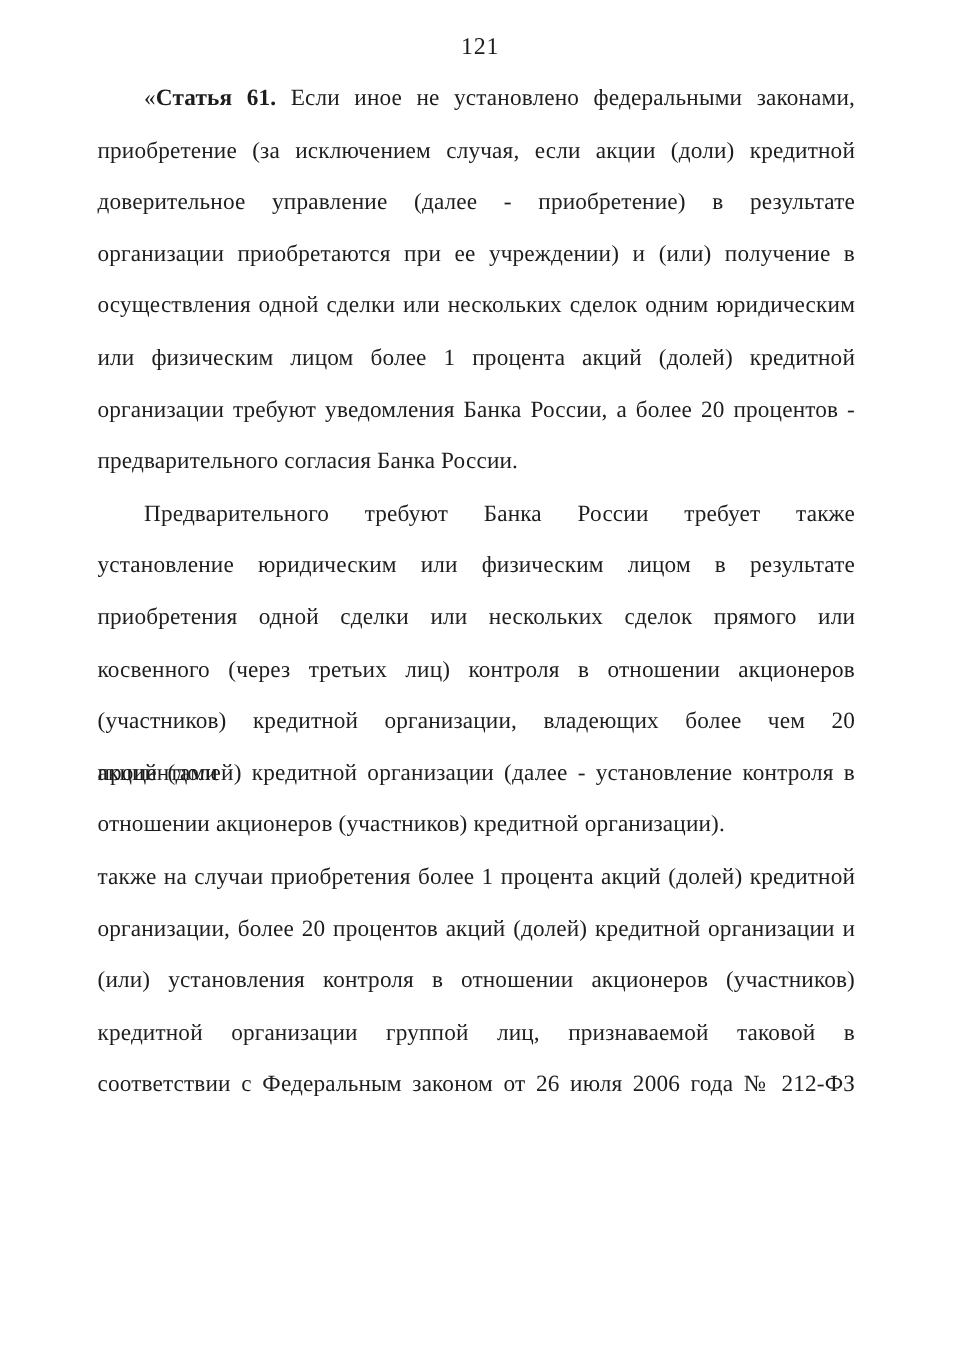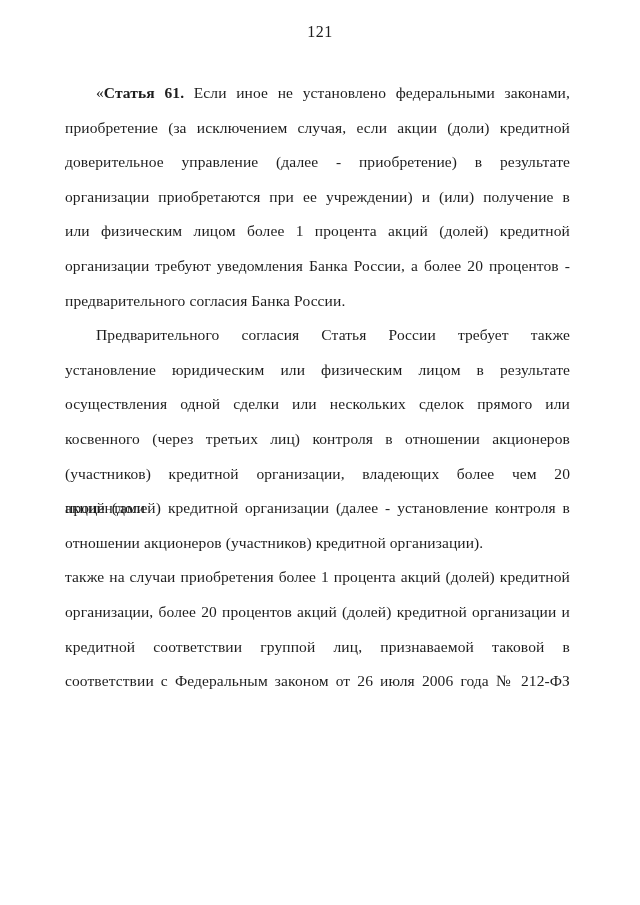--- a/index.html
+++ b/index.html
@@ -26,7 +26,7 @@
   .doc-body {
     position: absolute;
     left: 65px;
-    top: 76px;
+    top: 49px;
     width: 505px;
   }
   .paragraph { margin: 0; padding: 0; }

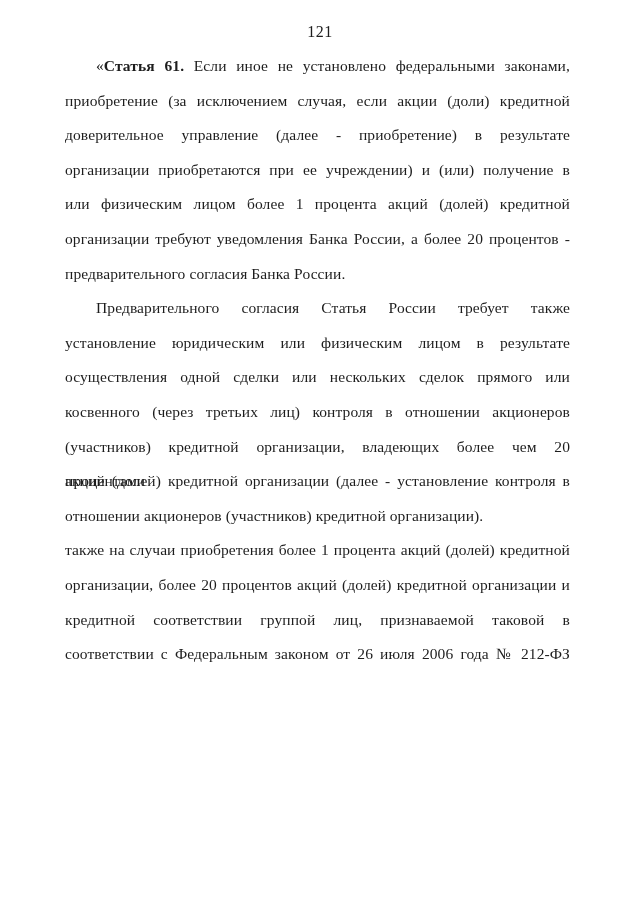--- a/index.html
+++ b/index.html
@@ -54,6 +54,7 @@
         <div class="line"><span>приобретение (за исключением случая, если акции (доли) кредитной</span></div>
         <div class="line"><span>доверительное управление (далее - приобретение) в результате</span></div>
         <div class="line"><span>организации приобретаются при ее учреждении) и (или) получение в</span></div>
+        <div class="line"><span>осуществления одной сделки или нескольких сделок одним юридическим</span></div>
         <div class="line"><span>или физическим лицом более 1 процента акций (долей) кредитной</span></div>
         <div class="line"><span>организации требуют уведомления Банка России, а более 20 процентов -</span></div>
         <div class="line align-left"><span>предварительного согласия Банка России.</span></div>

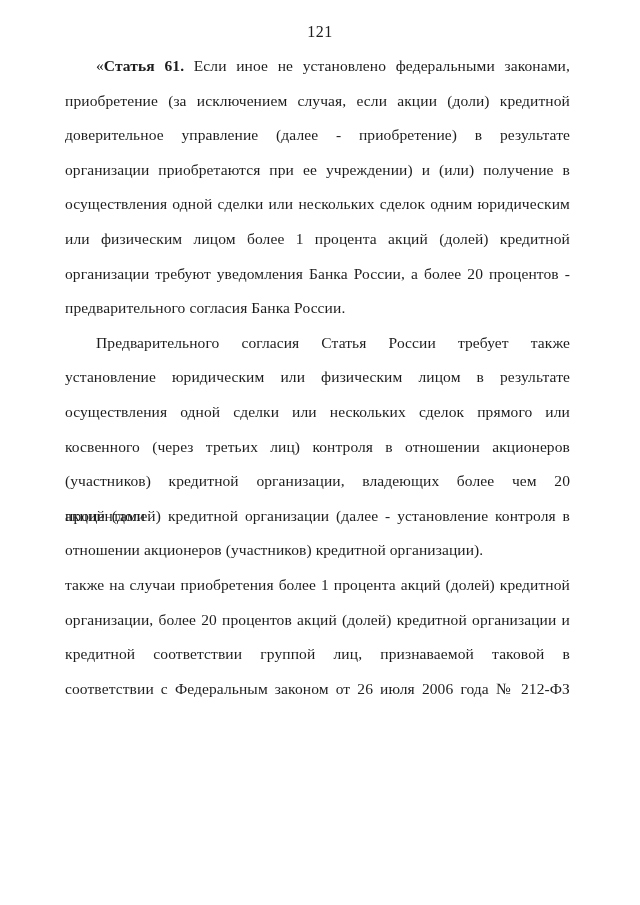--- a/index.html
+++ b/index.html
@@ -60,7 +60,7 @@
         <div class="line align-left"><span>предварительного согласия Банка России.</span></div>
       </div>
       <div class="paragraph">
-        <div class="line first"><span>Предварительного согласия Статья России требует также</span></div>
+        <div class="line first"><span>Предварительного требуют Банка России требует также</span></div>
         <div class="line"><span>установление юридическим или физическим лицом в результате</span></div>
         <div class="line"><span>осуществления одной сделки или нескольких сделок прямого или</span></div>
         <div class="line"><span>косвенного (через третьих лиц) контроля в отношении акционеров</span></div>

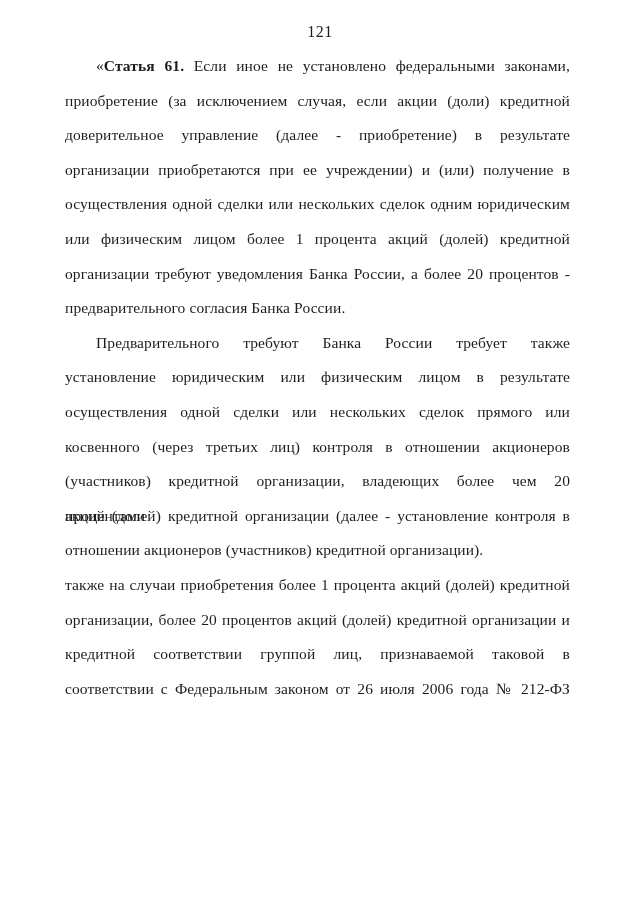--- a/index.html
+++ b/index.html
@@ -62,7 +62,7 @@
       <div class="paragraph">
         <div class="line first"><span>Предварительного требуют Банка России требует также</span></div>
         <div class="line"><span>установление юридическим или физическим лицом в результате</span></div>
-        <div class="line"><span>осуществления одной сделки или нескольких сделок прямого или</span></div>
+        <div class="line"><span>приобретения одной сделки или нескольких сделок прямого или</span></div>
         <div class="line"><span>косвенного (через третьих лиц) контроля в отношении акционеров</span></div>
         <div class="line"><span>(участников) кредитной организации, владеющих более чем 20 процентами</span></div>
         <div class="line"><span>акций (долей) кредитной организации (далее - установление контроля в</span></div>

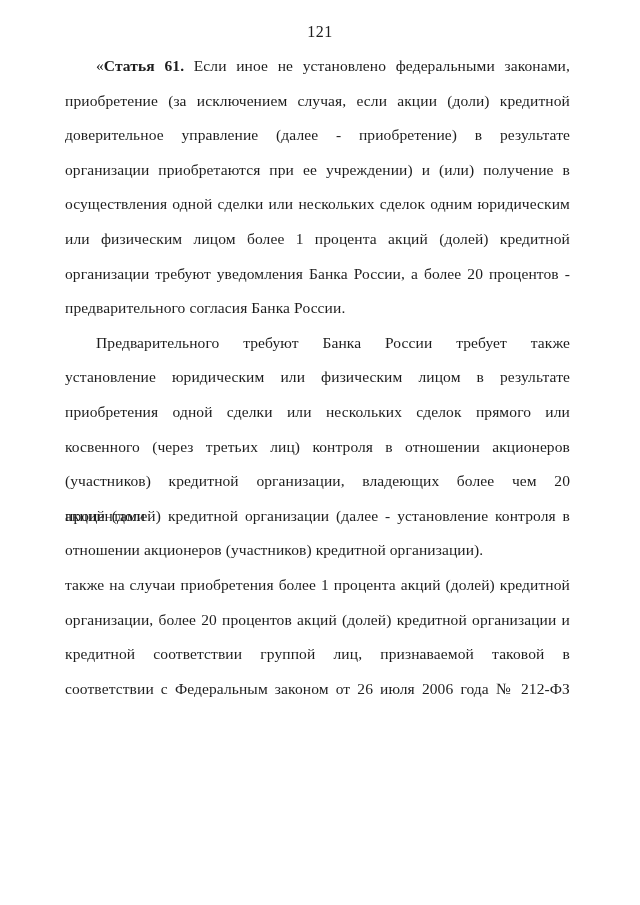--- a/index.html
+++ b/index.html
@@ -71,6 +71,7 @@
       <div class="paragraph">
         <div class="line"><span>также на случаи приобретения более 1 процента акций (долей) кредитной</span></div>
         <div class="line"><span>организации, более 20 процентов акций (долей) кредитной организации и</span></div>
+        <div class="line"><span>(или) установления контроля в отношении акционеров (участников)</span></div>
         <div class="line"><span>кредитной соответствии группой лиц, признаваемой таковой в</span></div>
         <div class="line"><span>соответствии с Федеральным законом от 26 июля 2006 года № 212-ФЗ</span></div>
       </div>

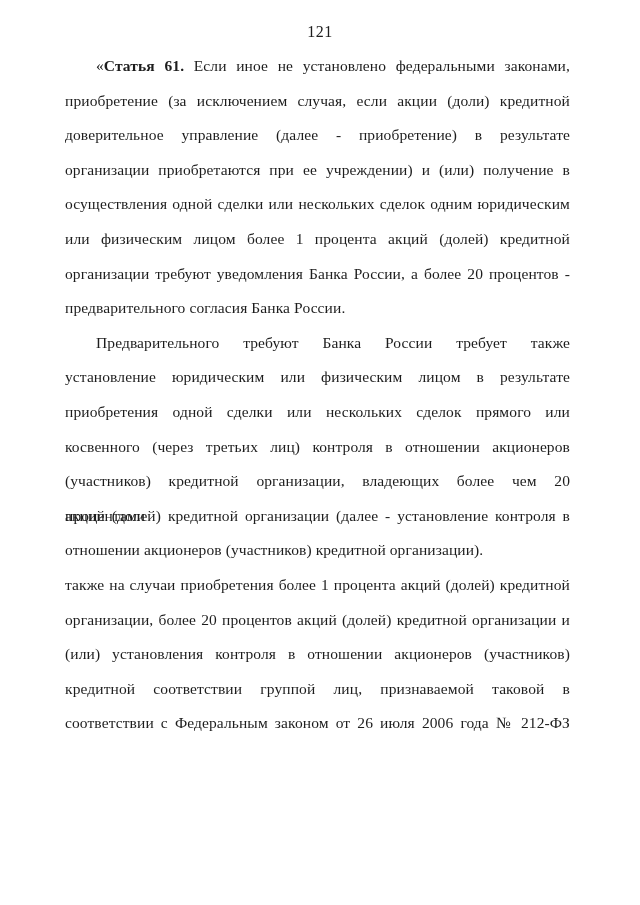--- a/index.html
+++ b/index.html
@@ -72,7 +72,7 @@
         <div class="line"><span>также на случаи приобретения более 1 процента акций (долей) кредитной</span></div>
         <div class="line"><span>организации, более 20 процентов акций (долей) кредитной организации и</span></div>
         <div class="line"><span>(или) установления контроля в отношении акционеров (участников)</span></div>
-        <div class="line"><span>кредитной соответствии группой лиц, признаваемой таковой в</span></div>
+        <div class="line"><span>кредитной организации группой лиц, признаваемой таковой в</span></div>
         <div class="line"><span>соответствии с Федеральным законом от 26 июля 2006 года № 212-ФЗ</span></div>
       </div>
     </div>

